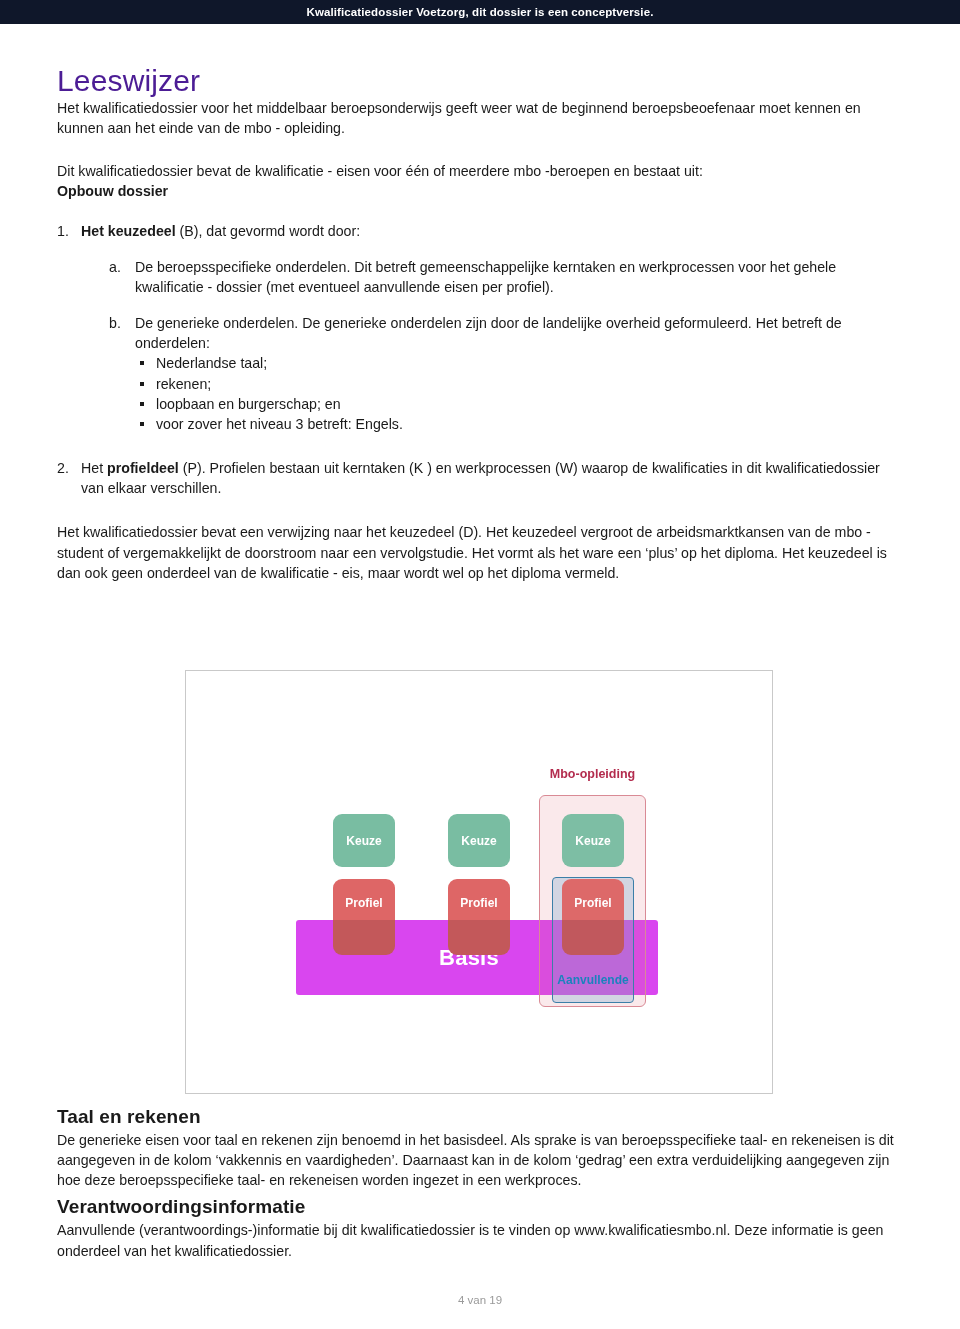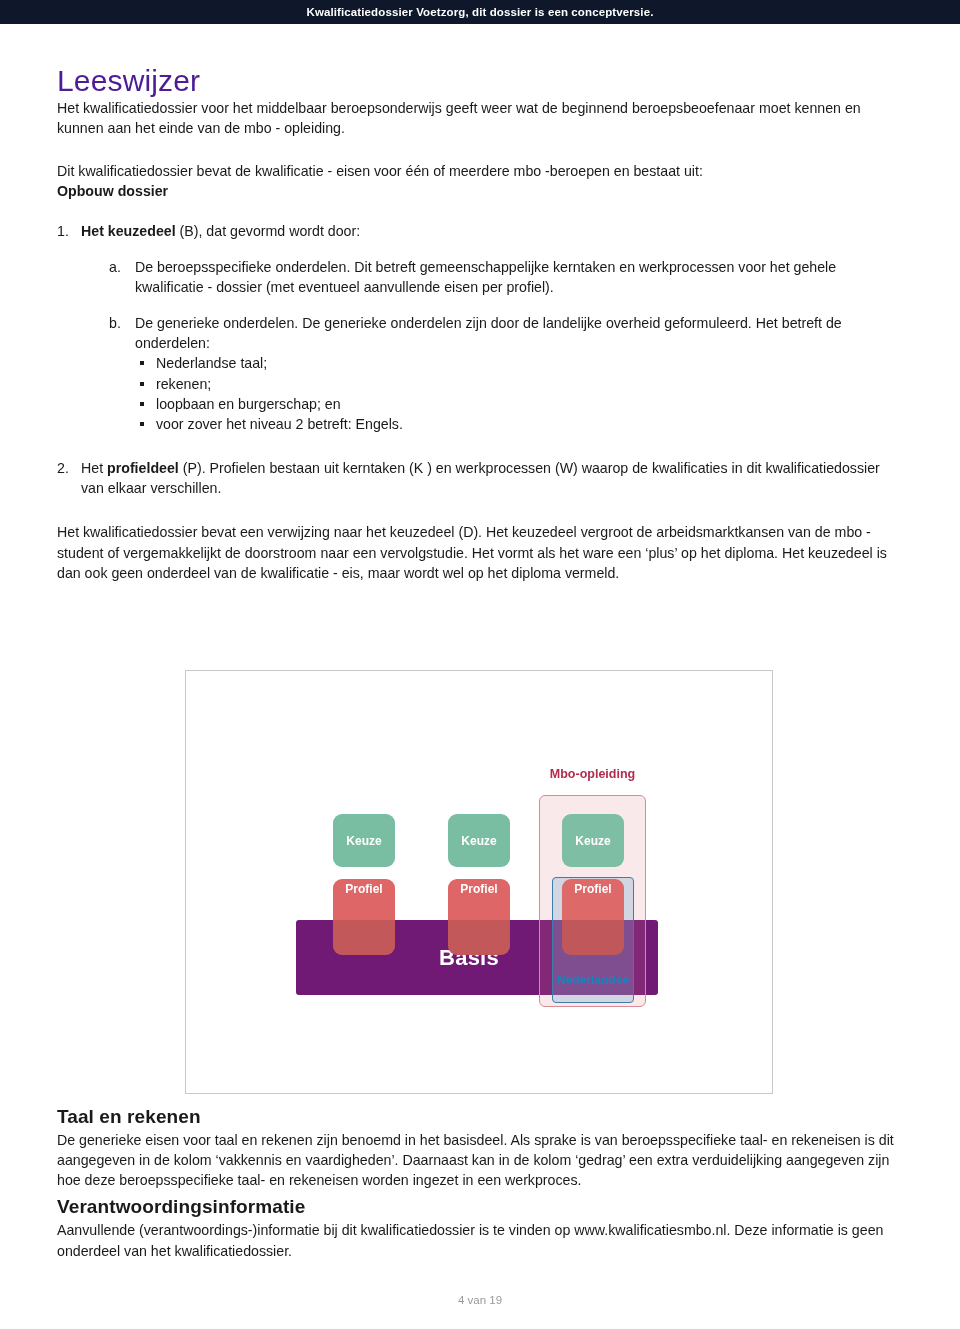--- a/index.html
+++ b/index.html
@@ -329,7 +329,7 @@
               <li>Nederlandse taal;</li>
               <li>rekenen;</li>
               <li>loopbaan en burgerschap; en</li>
-              <li>voor zover het niveau 2 betreft: Engels.</li>
+              <li>voor zover het niveau 3 betreft: Engels.</li>
             </ul>
           </li>
         </ul>

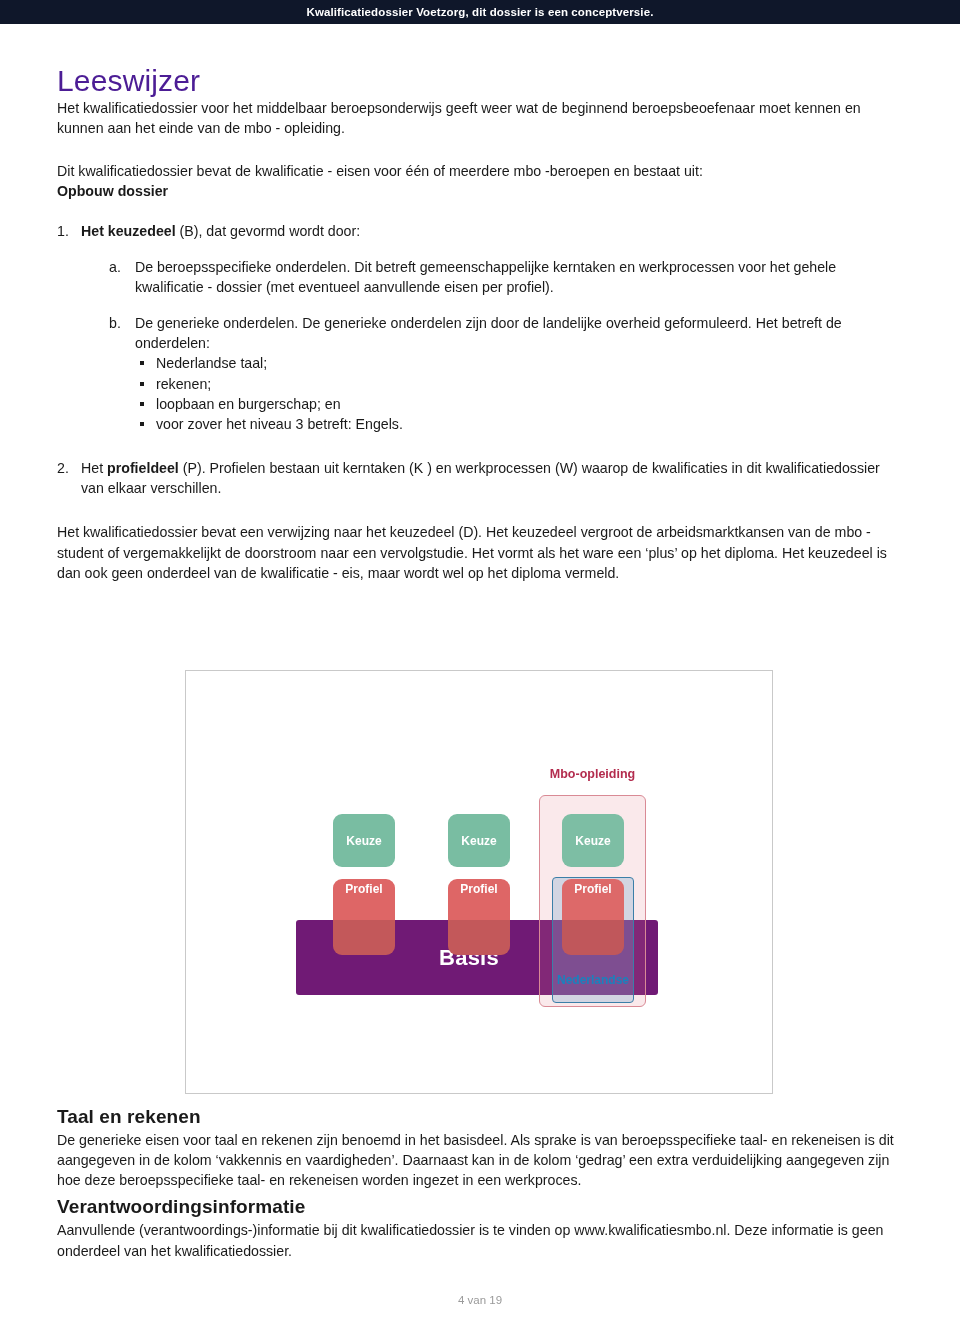--- a/index.html
+++ b/index.html
@@ -245,7 +245,7 @@
     height: 76px;
     background: #de6666;
     align-items: flex-start;
-    padding-top: 3px;
+    padding-top: 17px;
     box-sizing: border-box;
   }
   .col-3 .box-keuze,

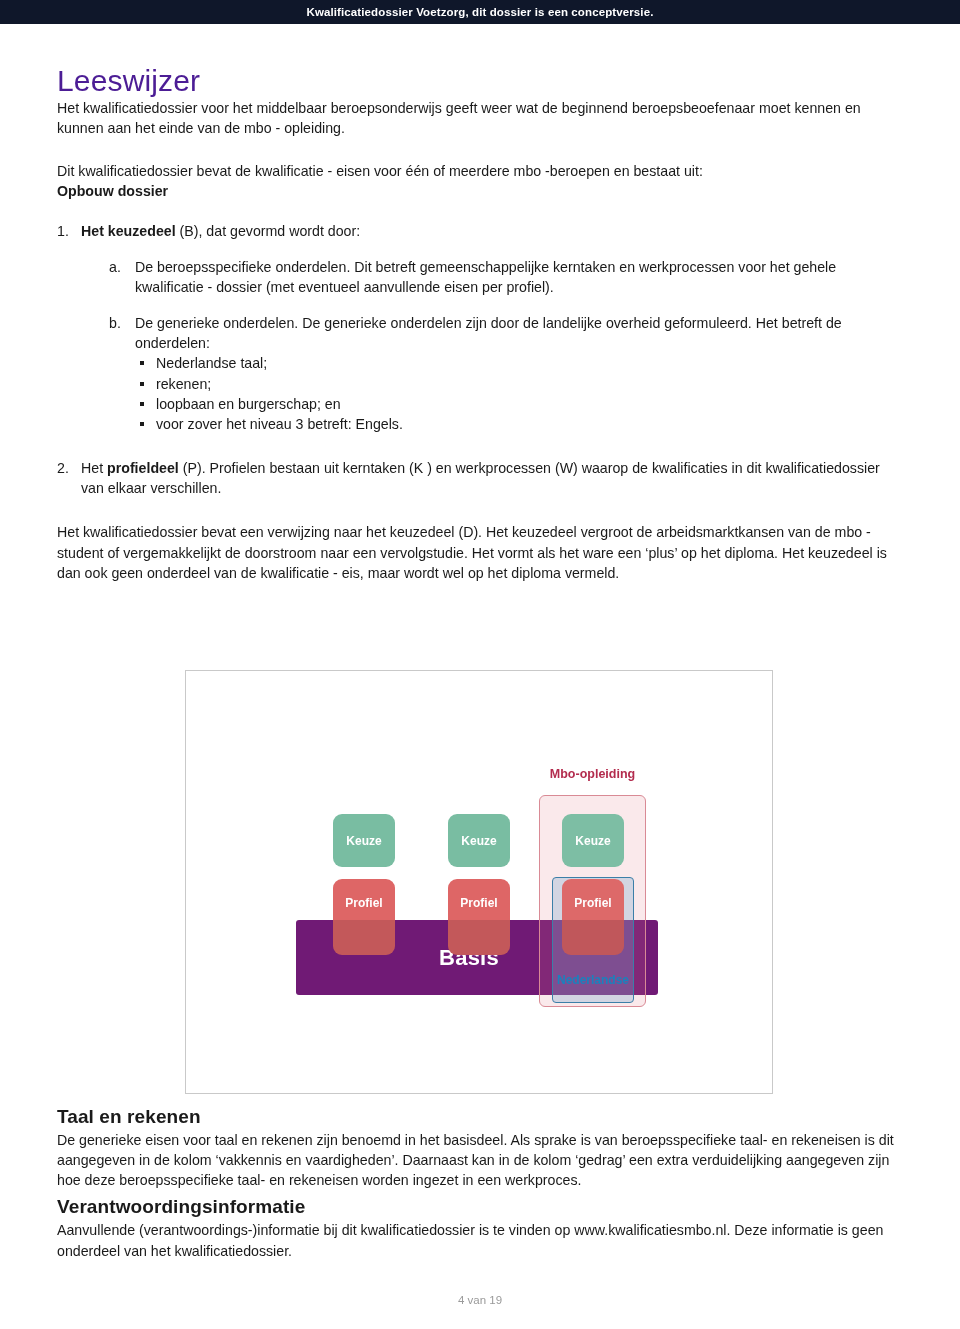--- a/index.html
+++ b/index.html
@@ -152,7 +152,7 @@
     top: 249px;
     width: 362px;
     height: 75px;
-    background: #701a75;
+    background: #d946ef;
     border-radius: 3px;
     display: flex;
     align-items: center;

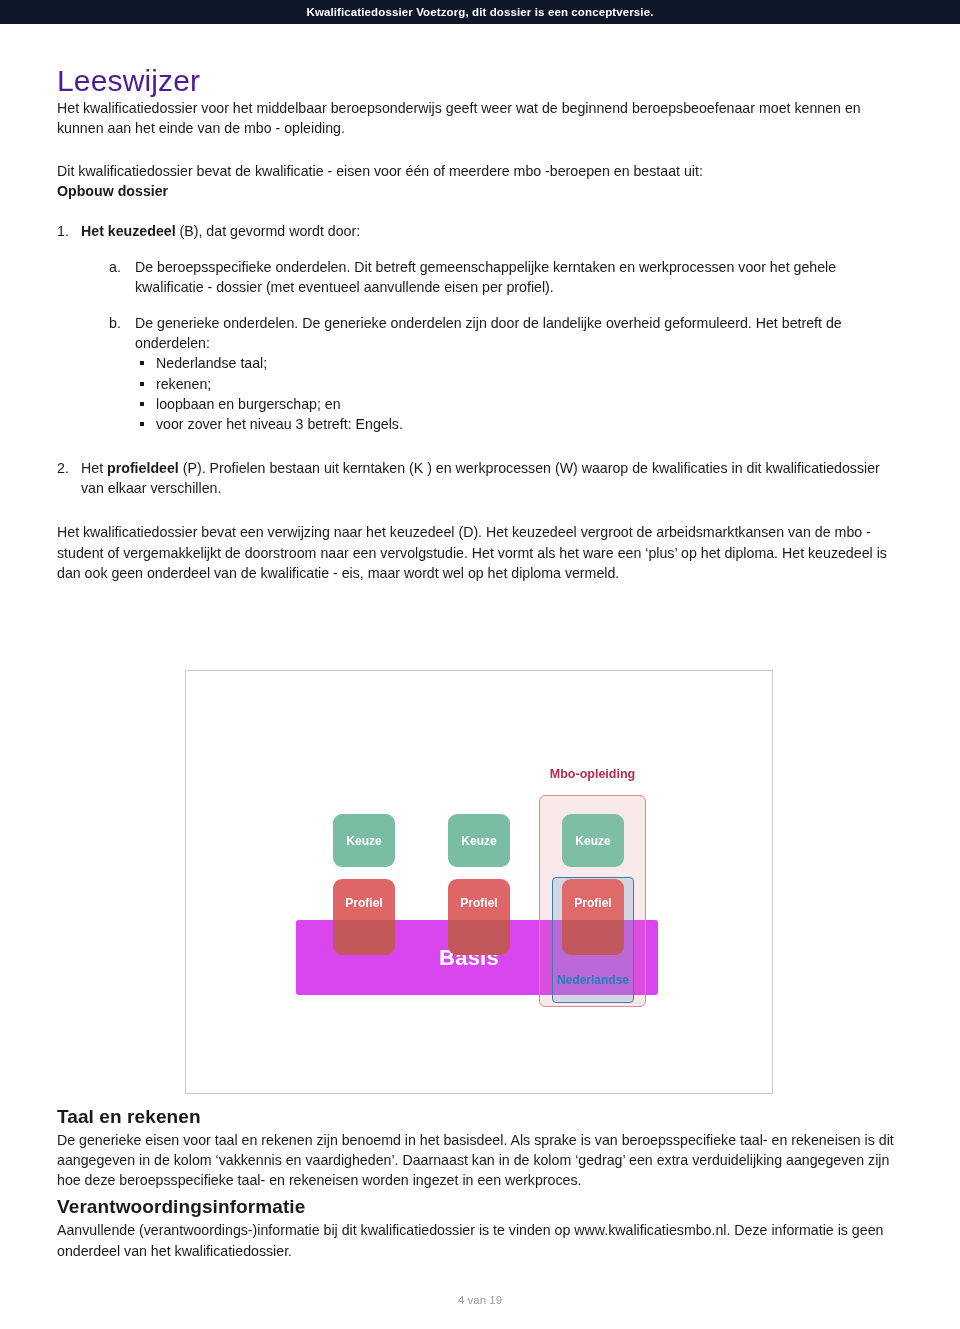--- a/index.html
+++ b/index.html
@@ -357,7 +357,7 @@
       </div>
 
       <div class="kwal-box"></div>
-      <div class="kwal-label">Nederlandse</div>
+      <div class="kwal-label">Aanvullende</div>
 
       <div class="col col-1">
         <div class="box box-keuze">Keuze</div>

